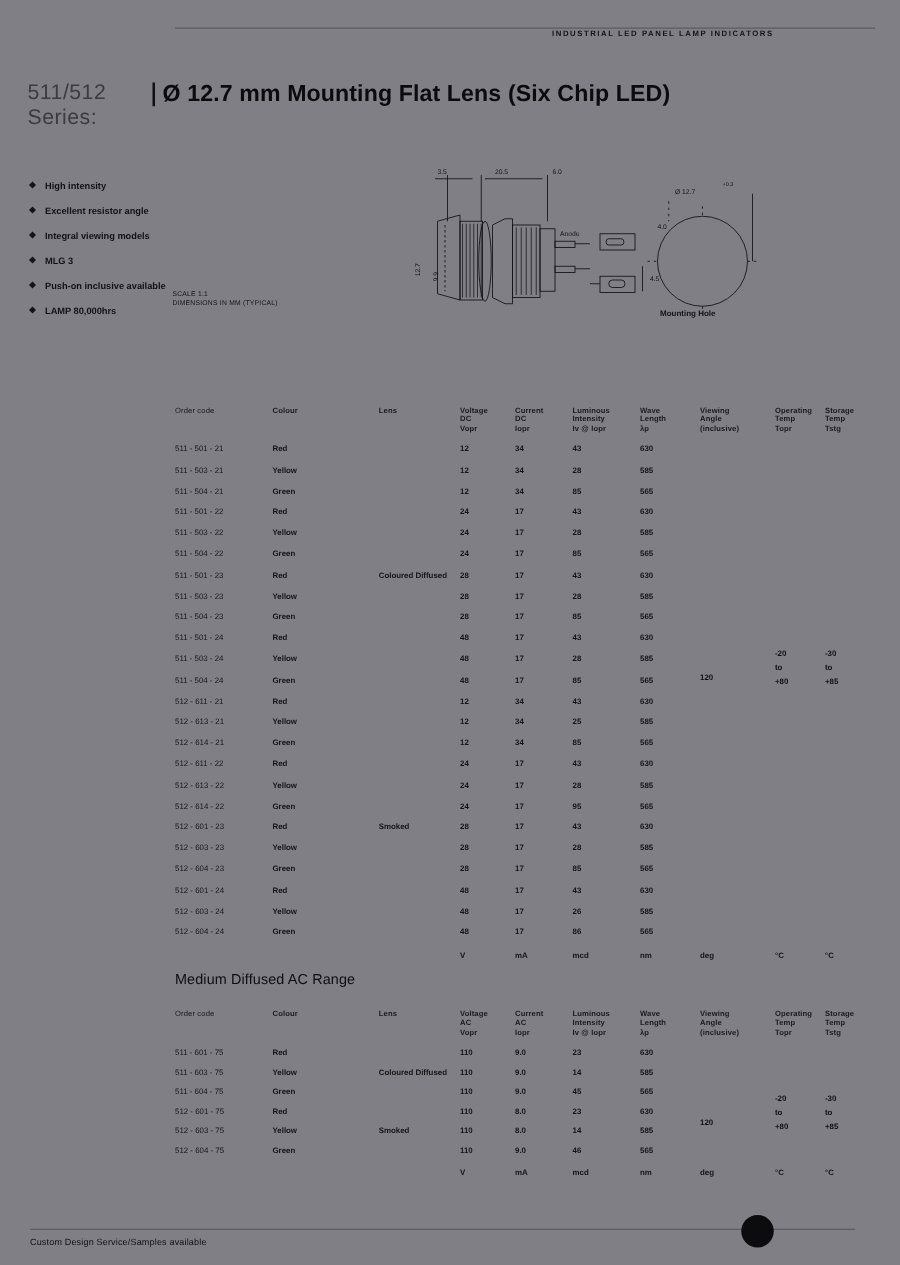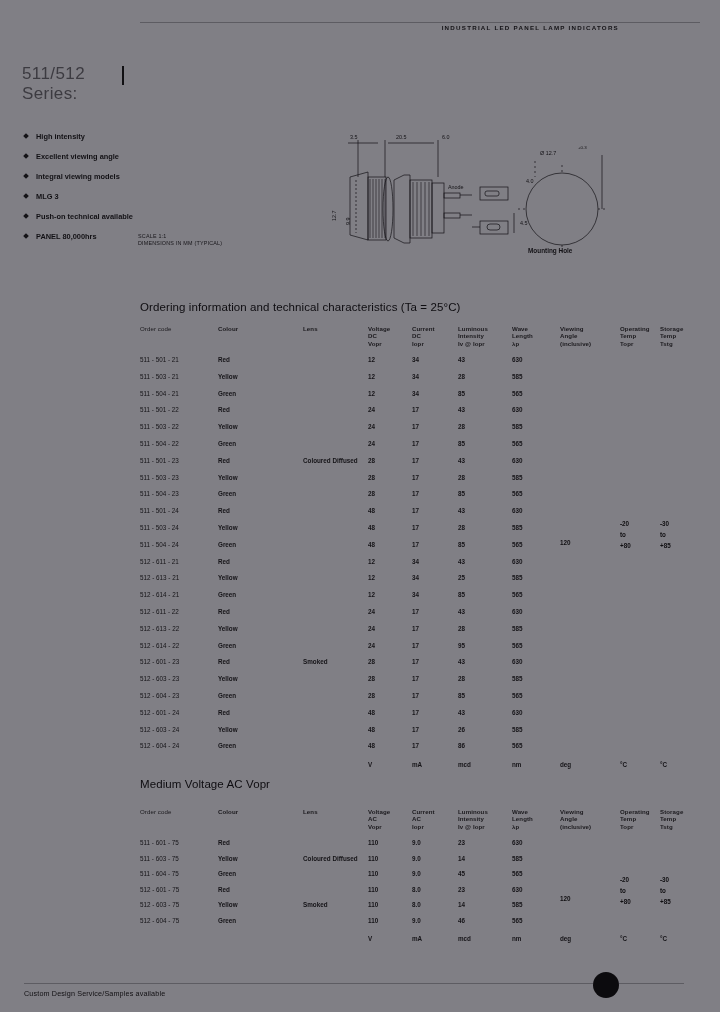--- a/index.html
+++ b/index.html
@@ -180,6 +180,7 @@
   <div class="series" style="white-space:pre-line;">511/512
 Series:</div>
   <div class="title-bar"></div>
+  <div class="title">Ø 12.7 mm Mounting Flat Lens (Six Chip LED)</div>
 
   <div class="features">
     <div class="feat"><span class="bullet"></span><span>High intensity</span></div>

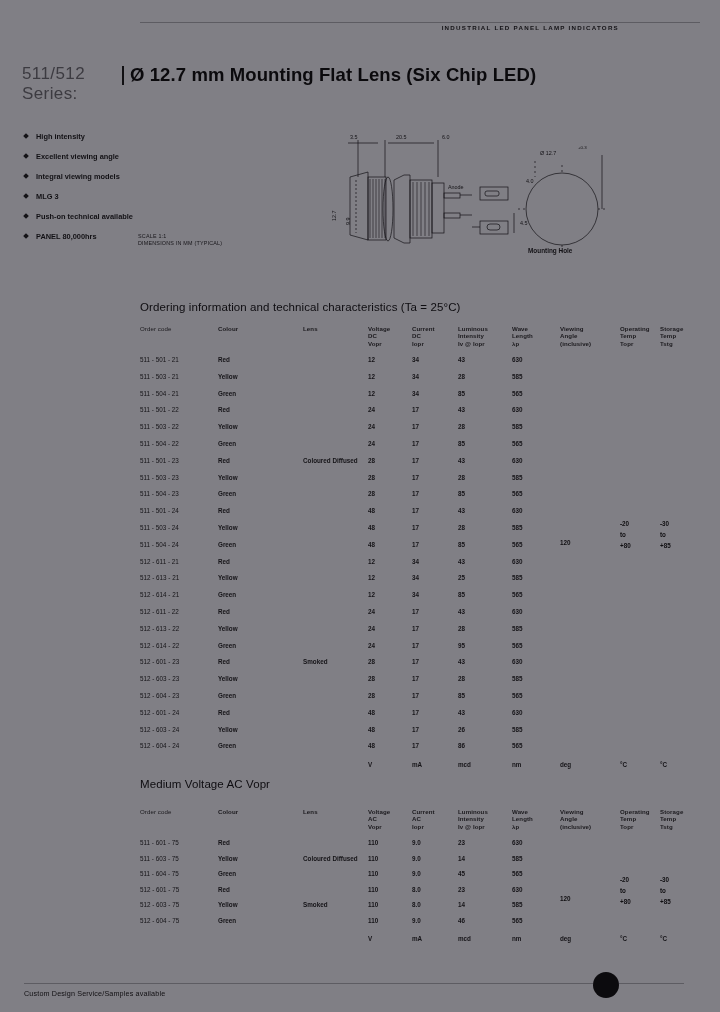--- a/index.html
+++ b/index.html
@@ -49,7 +49,7 @@
 
   
   .features{
-    position:absolute;left:24px;top:132px;width:120px;
+    position:absolute;left:24px;top:144px;width:120px;
   }
   .feat{
     position:relative;

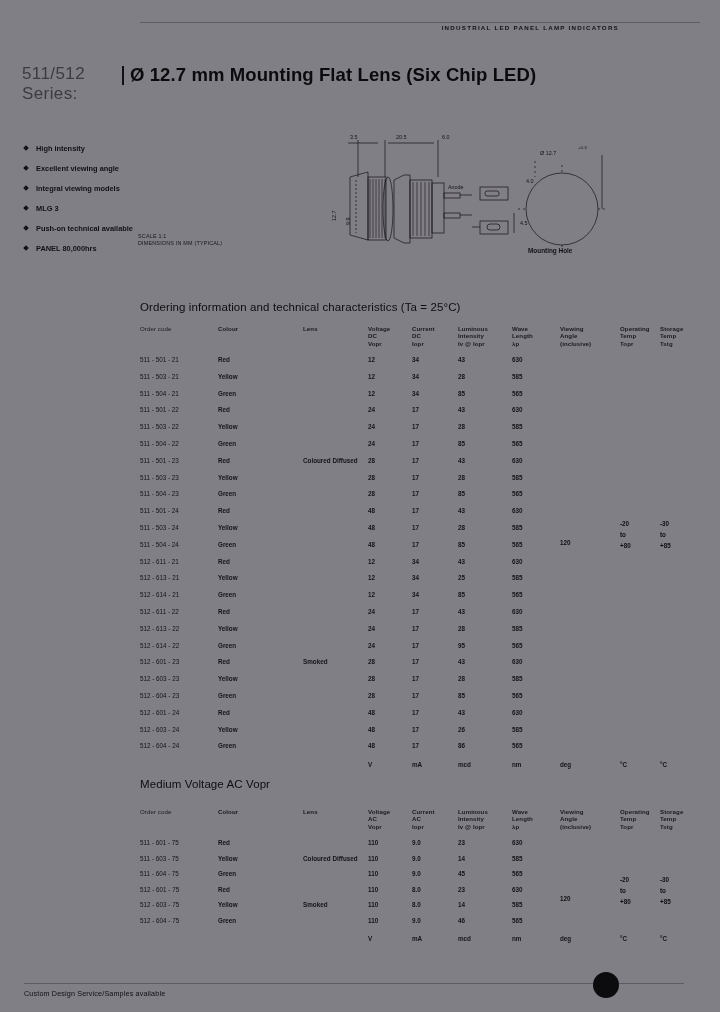--- a/index.html
+++ b/index.html
@@ -184,7 +184,7 @@
 
   <div class="features">
     <div class="feat"><span class="bullet"></span><span>High intensity</span></div>
-    <div class="feat"><span class="bullet"></span><span>Excellent viewing angle</span></div>
+    <div class="feat"><span class="bullet"></span><span>Excellent resistor angle</span></div>
     <div class="feat"><span class="bullet"></span><span>Integral viewing models</span></div>
     <div class="feat"><span class="bullet"></span><span>MLG 3</span></div>
     <div class="feat"><span class="bullet"></span><span>Push-on technical available</span></div>

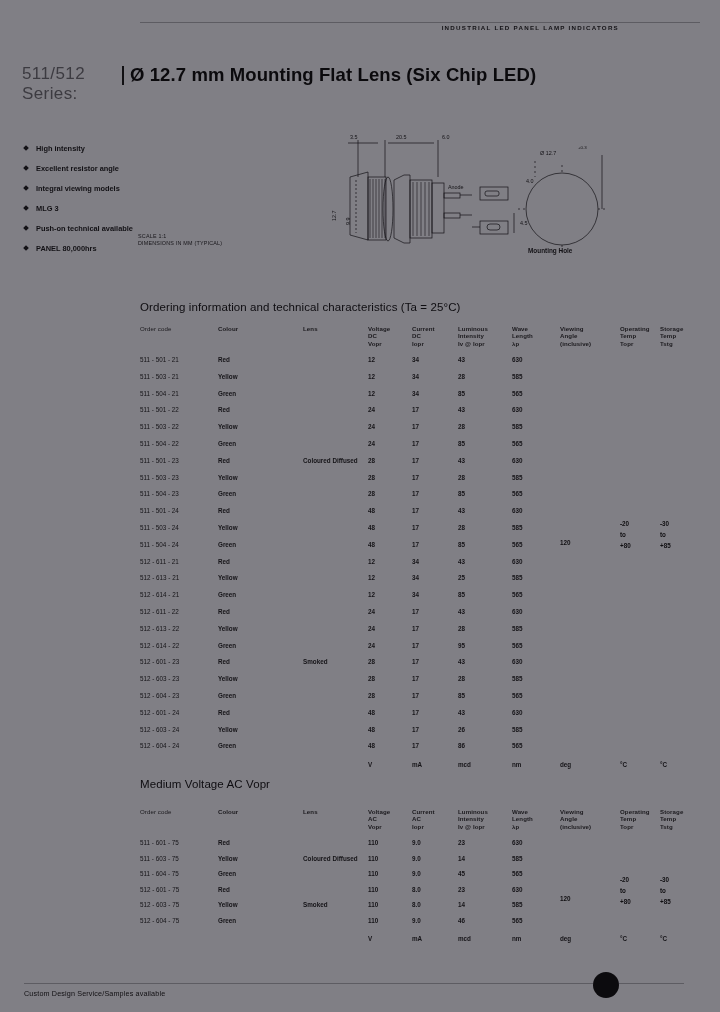--- a/index.html
+++ b/index.html
@@ -187,7 +187,7 @@
     <div class="feat"><span class="bullet"></span><span>Excellent resistor angle</span></div>
     <div class="feat"><span class="bullet"></span><span>Integral viewing models</span></div>
     <div class="feat"><span class="bullet"></span><span>MLG 3</span></div>
-    <div class="feat"><span class="bullet"></span><span>Push-on technical available</span></div>
+    <div class="feat"><span class="bullet"></span><span>Push-on inclusive available</span></div>
     <div class="feat"><span class="bullet"></span><span>PANEL 80,000hrs</span></div>
   </div>
 

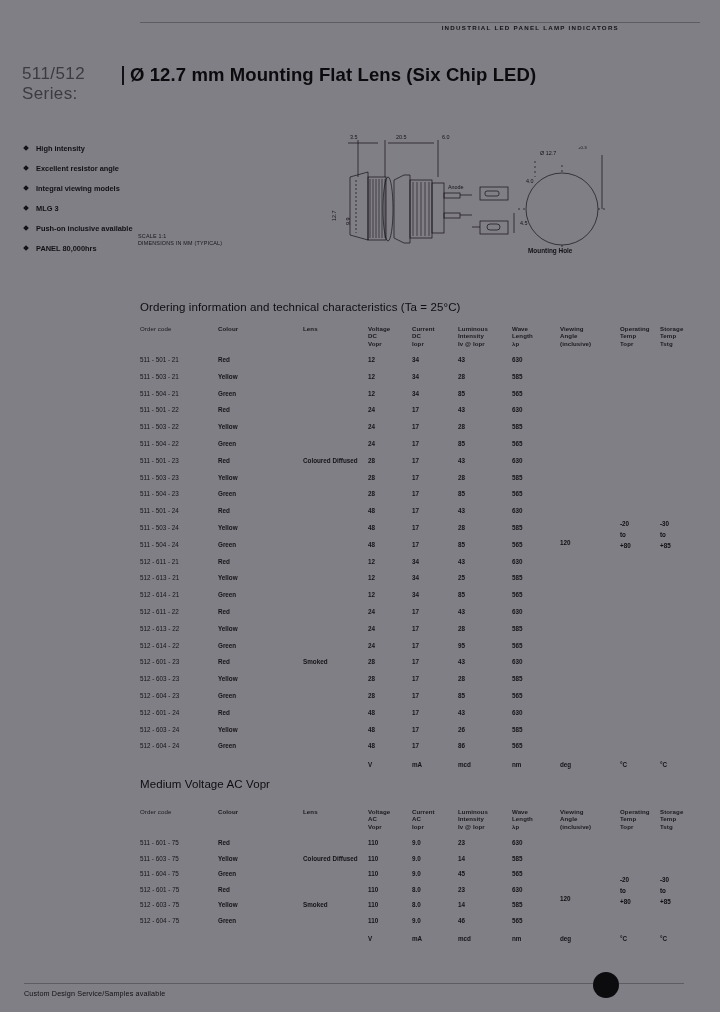--- a/index.html
+++ b/index.html
@@ -188,7 +188,7 @@
     <div class="feat"><span class="bullet"></span><span>Integral viewing models</span></div>
     <div class="feat"><span class="bullet"></span><span>MLG 3</span></div>
     <div class="feat"><span class="bullet"></span><span>Push-on inclusive available</span></div>
-    <div class="feat"><span class="bullet"></span><span>PANEL 80,000hrs</span></div>
+    <div class="feat"><span class="bullet"></span><span>LAMP 80,000hrs</span></div>
   </div>
 
   <div class="drawing">

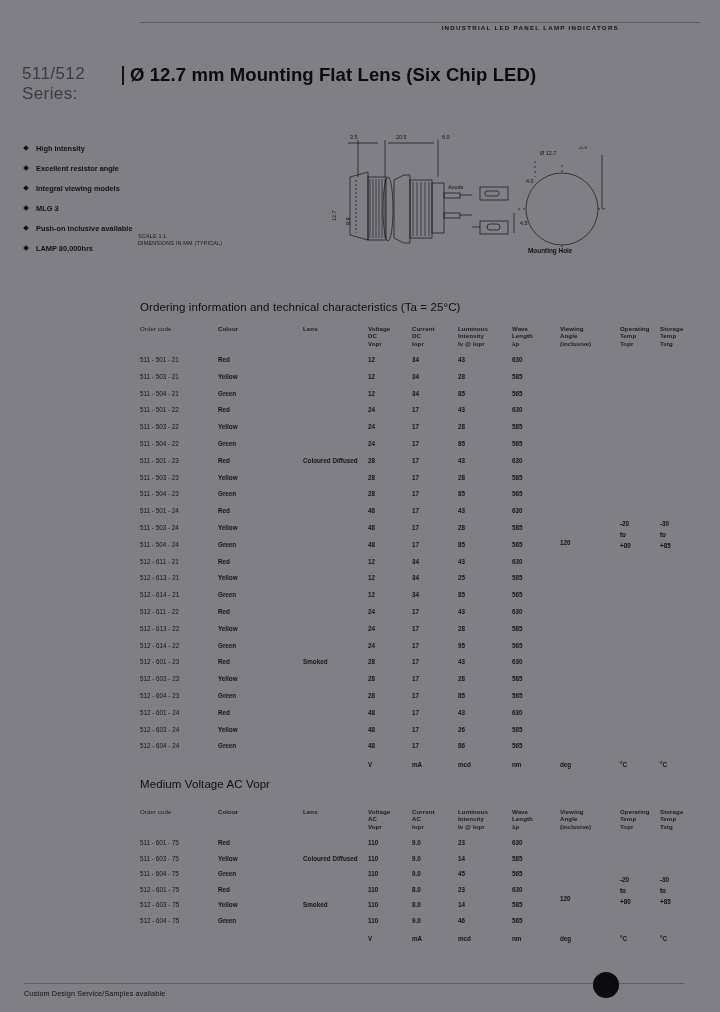--- a/index.html
+++ b/index.html
@@ -269,7 +269,6 @@
   <div class="scale-note" style="white-space:pre-line;">SCALE 1:1
 DIMENSIONS IN MM (TYPICAL)</div>
 
-  <div class="sect-title" id="ordering-heading">Ordering information and technical characteristics (Ta = 25°C)</div>
 
   <div class="tbl" id="dc-table">
     <div class="thead">

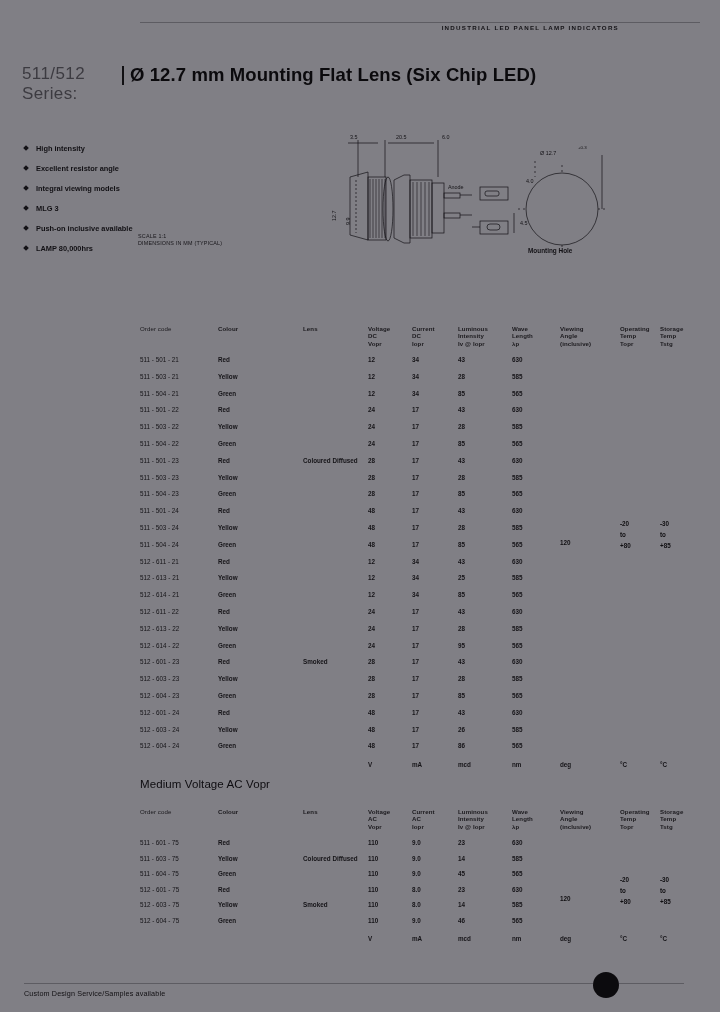--- a/index.html
+++ b/index.html
@@ -512,7 +512,7 @@
 to
 +85</div>
 
-  <div class="sect-title" id="ac-heading">Medium Voltage AC Vopr</div>
+  <div class="sect-title" id="ac-heading">Medium Diffused AC Range</div>
 
   <div class="tbl" id="ac-table">
     <div class="thead">

